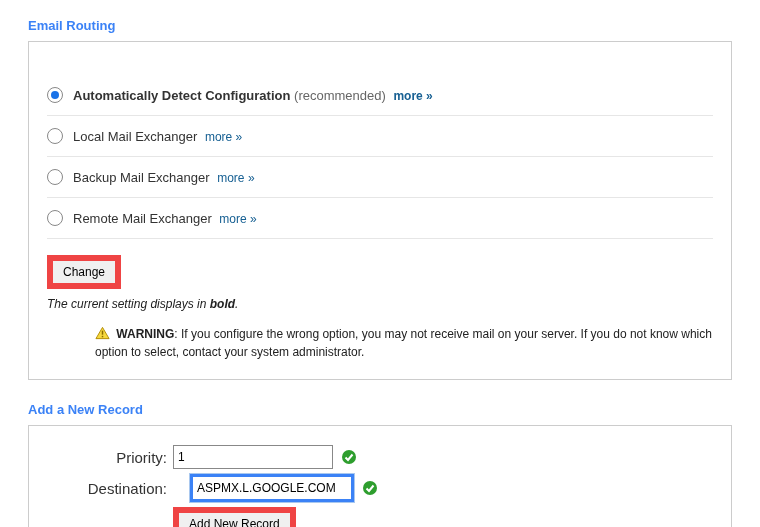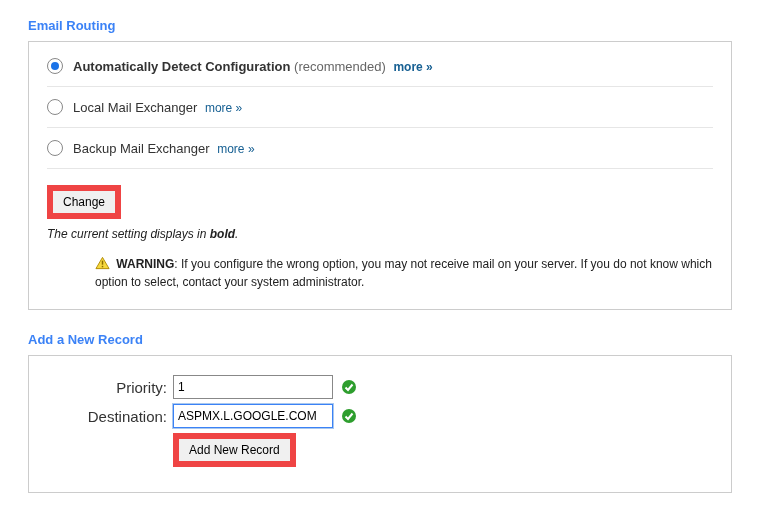--- a/index.html
+++ b/index.html
@@ -34,6 +34,7 @@
     }
     .radio-row:first-child {
       padding-top: 2px;
+      margin-top: 29px;
     }
     .radio-row:last-of-type {
       border-bottom: 1px solid #e6e6e6;

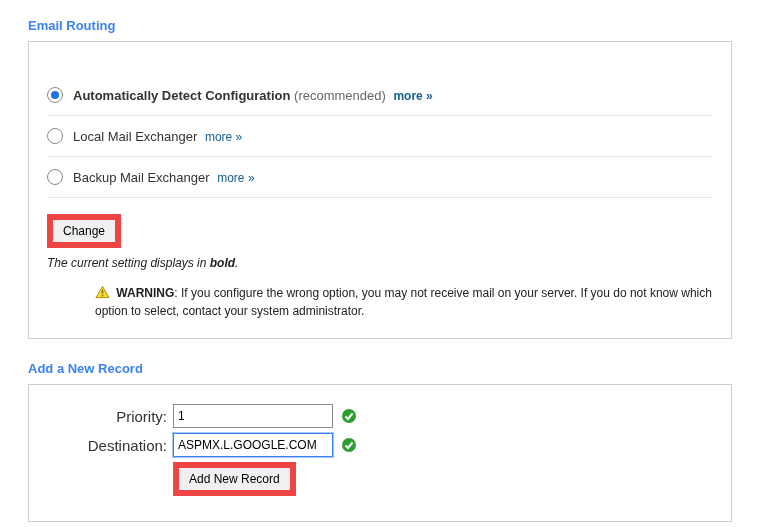--- a/index.html
+++ b/index.html
@@ -178,6 +178,13 @@
       </span>
     </div>
 
+    <div class="radio-row">
+      <span class="radio"></span>
+      <span class="row-label">
+        <span>Remote Mail Exchanger</span>
+        <a class="more-link">more »</a>
+      </span>
+    </div>
 
     <div class="change-area">
       <button class="btn">Change</button>

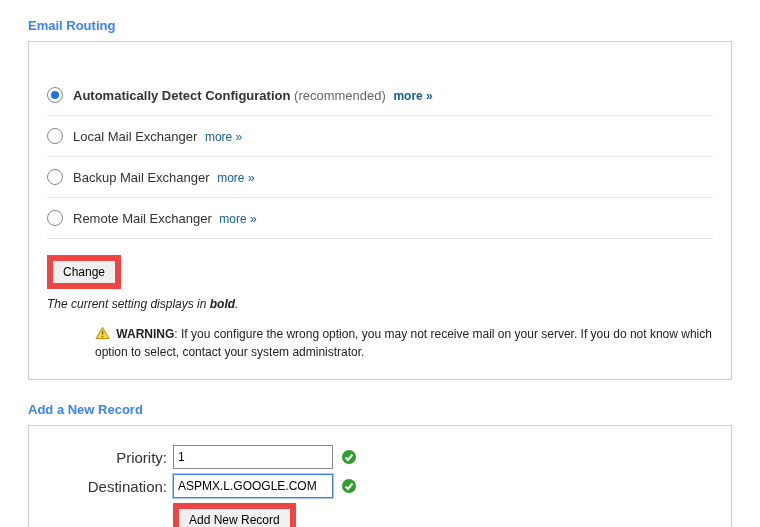--- a/index.html
+++ b/index.html
@@ -130,8 +130,9 @@
       height: 16px;
     }
     input.focused {
-      border: 1px solid #3b82f6;
+      border: 3px solid #3b82f6;
       outline: 1px solid #a9c8ef;
+      margin-left: 17px;
     }
     .valid-icon {
       display: inline-flex;

